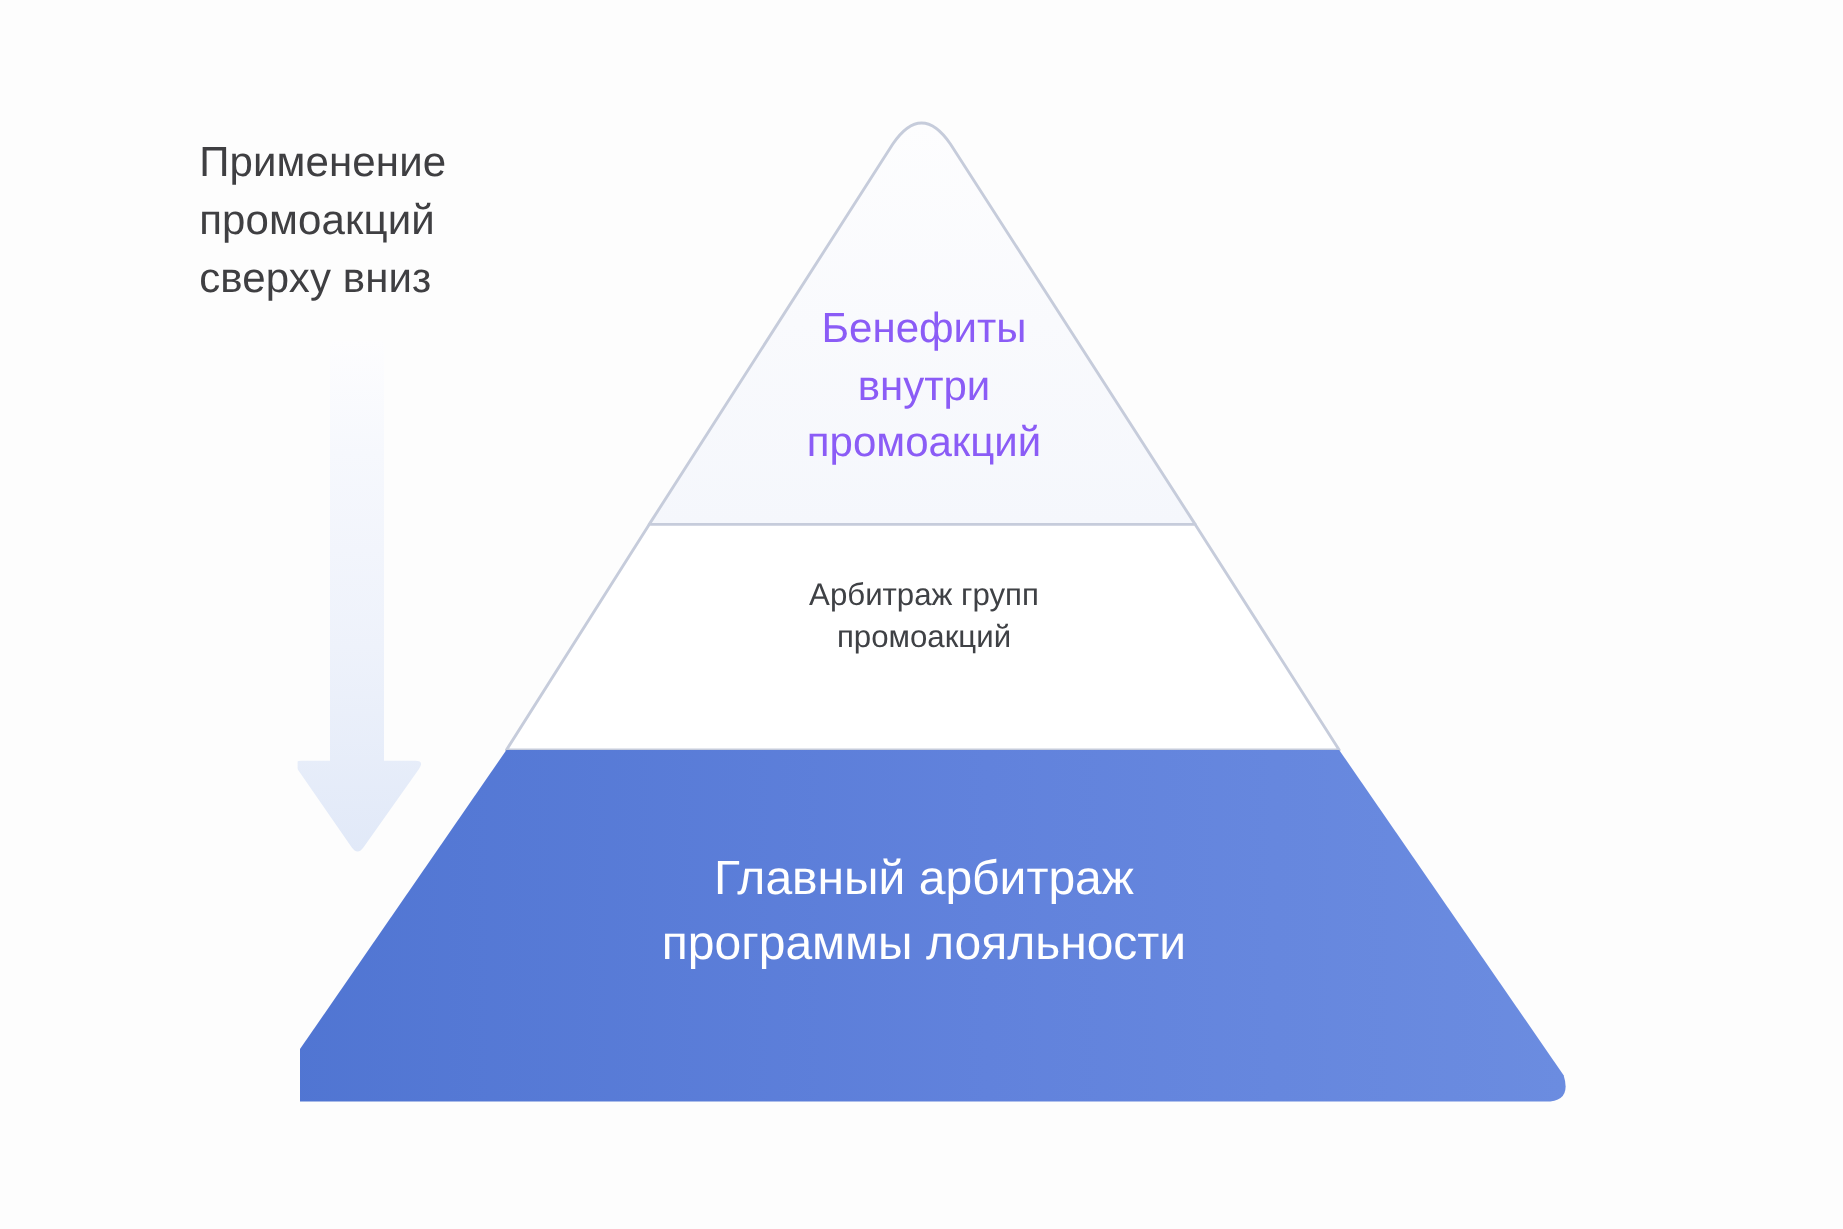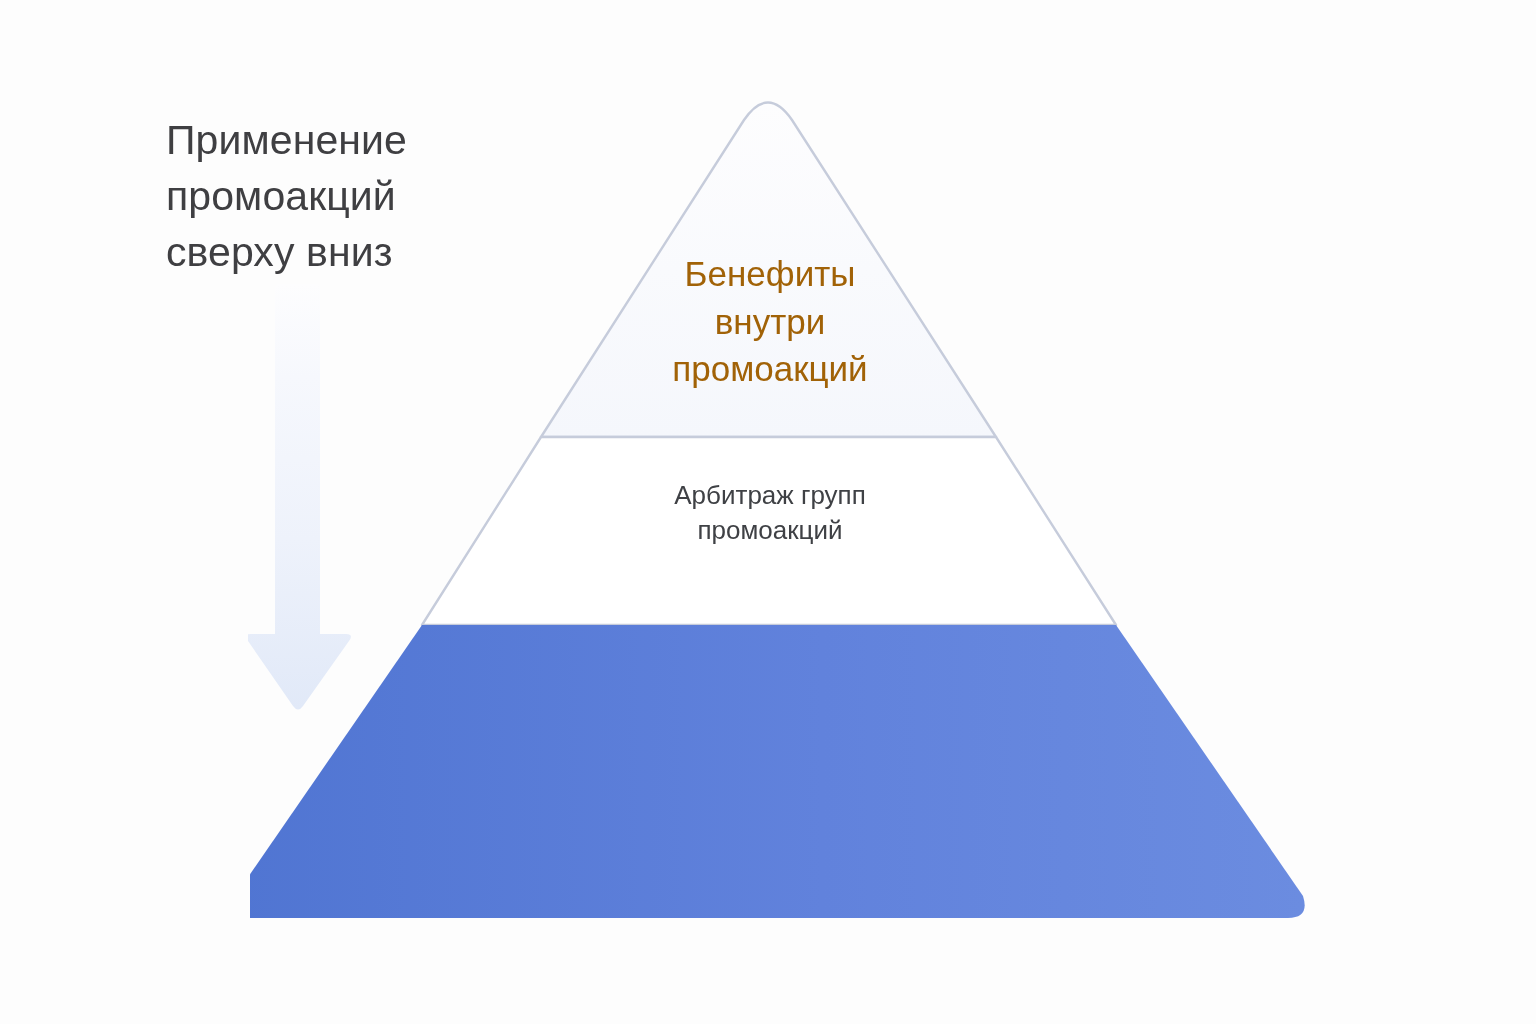--- a/index.html
+++ b/index.html
@@ -25,7 +25,7 @@
     left: 166px;
     top: 112px;
     width: 300px;
-    font-size: 41px;
+    font-size: 35px;
     line-height: 1.37;
     color: #3f3f42;
     letter-spacing: 0.1px;

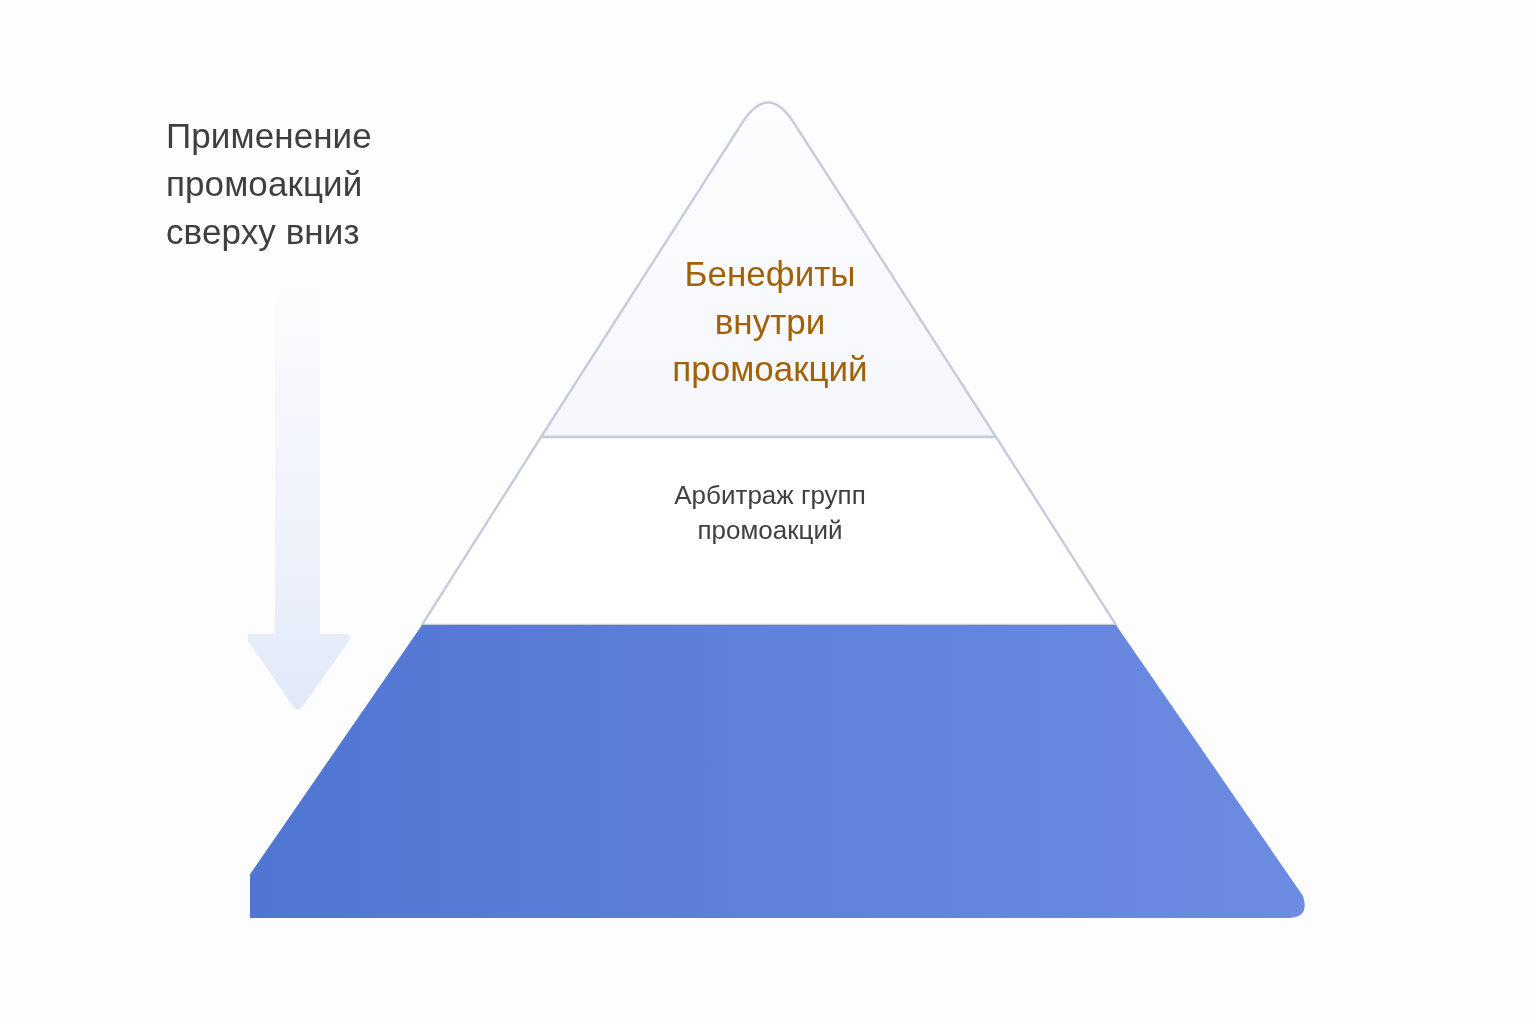--- a/index.html
+++ b/index.html
@@ -62,7 +62,7 @@
     top: 250px;
     width: 420px;
     font-size: 35px;
-    color: #a16207;
+    color: #8b5cf6;
   }
   #tier-mid-text {
     left: 520px;

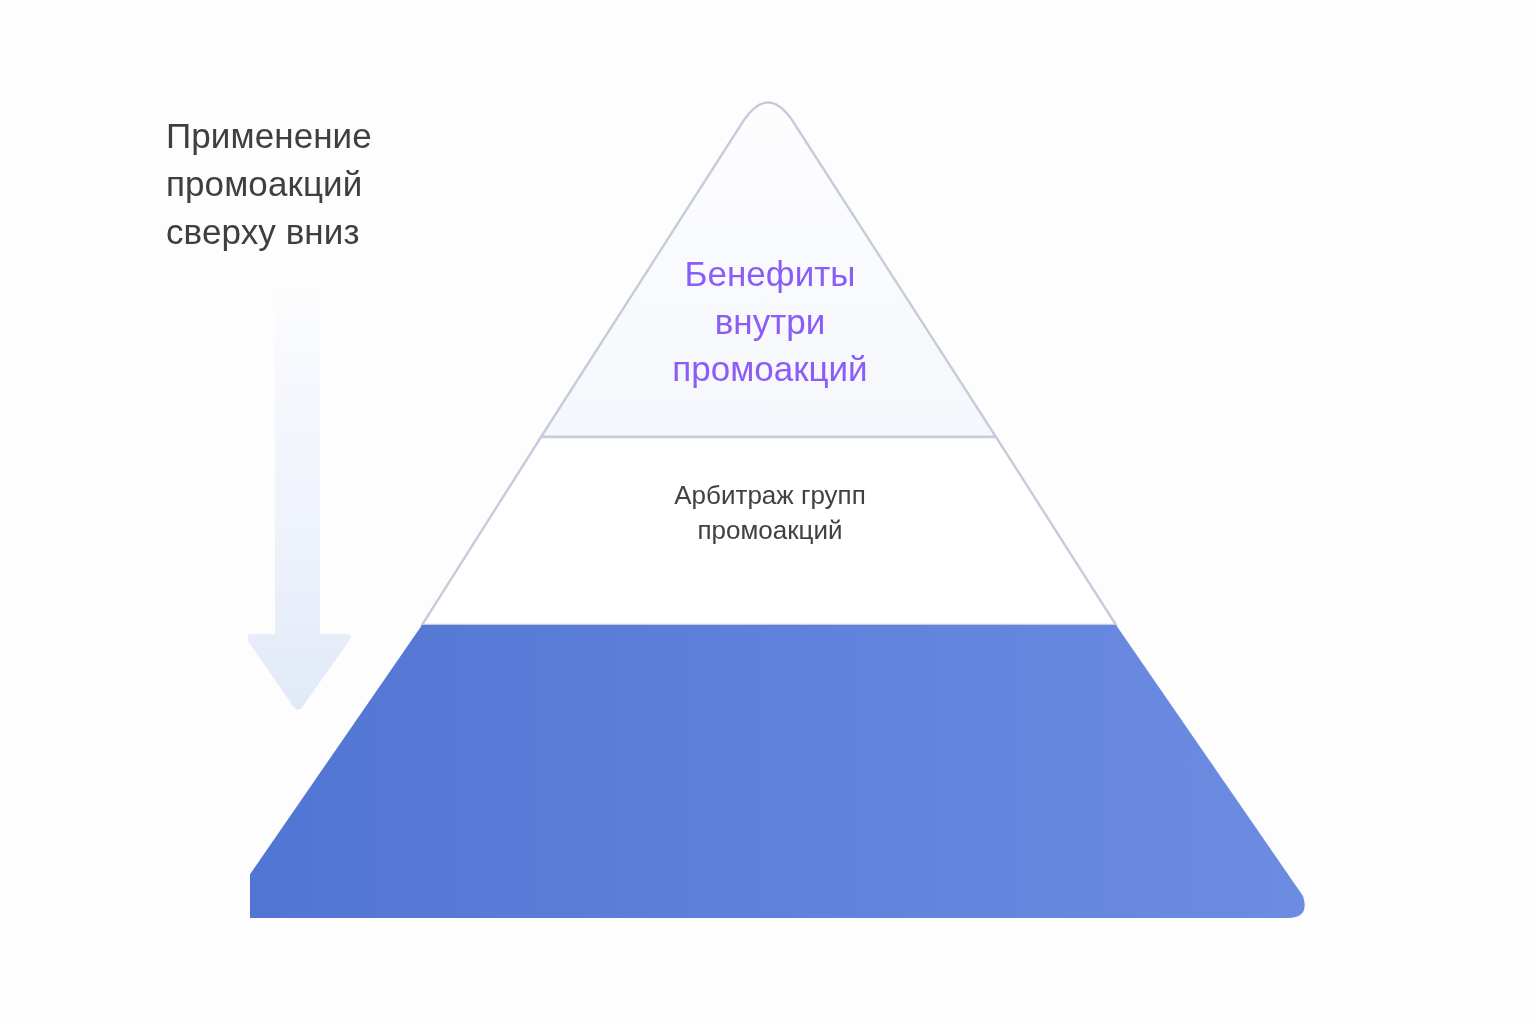--- a/index.html
+++ b/index.html
@@ -164,6 +164,8 @@
   <div class="tier-text" id="tier-mid-text">Арбитраж групп
 промоакций</div>
 
+  <div class="tier-text" id="tier-base-text">Главный арбитраж
+программы лояльности</div>
 
 </div>
 

